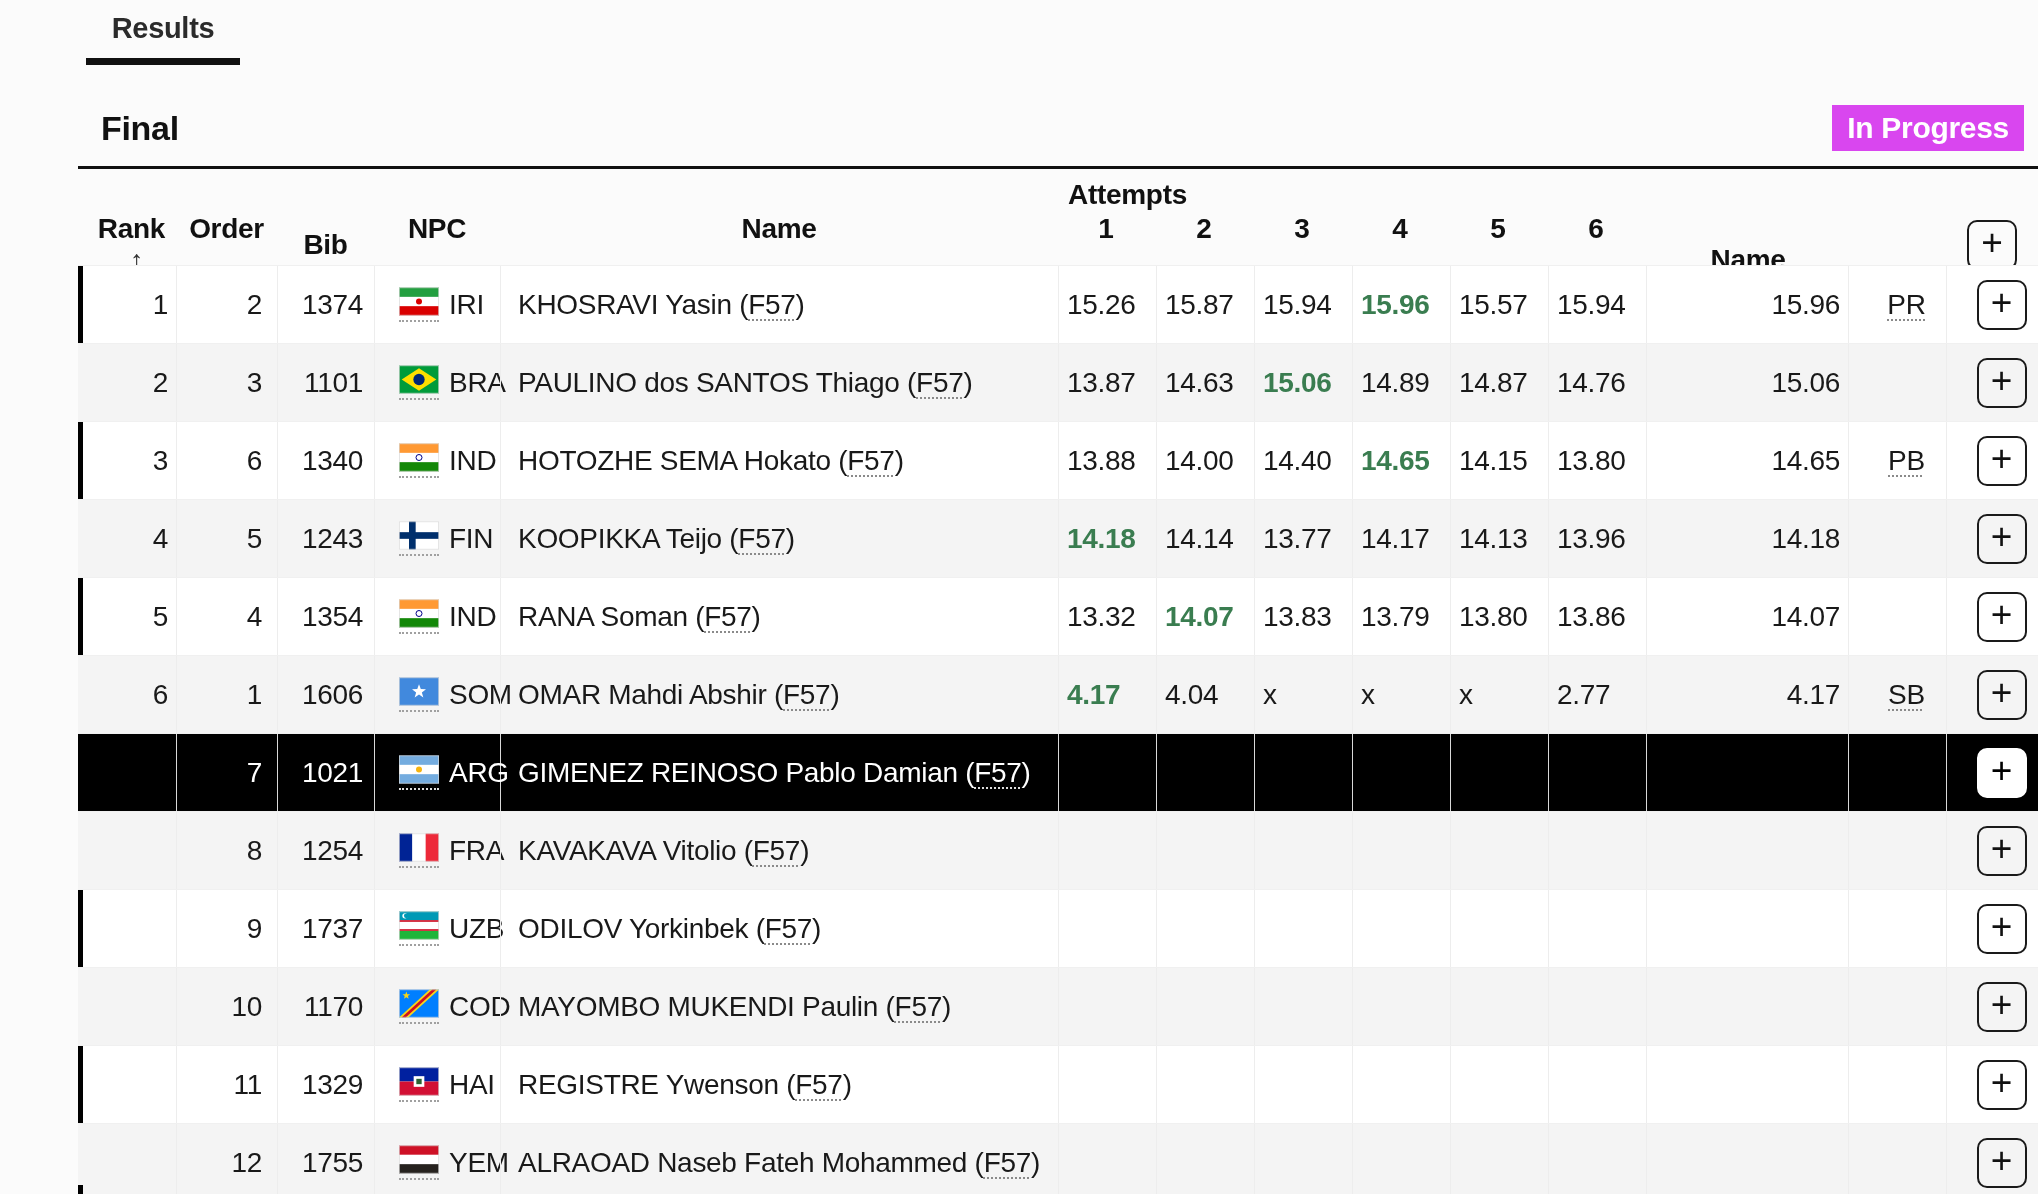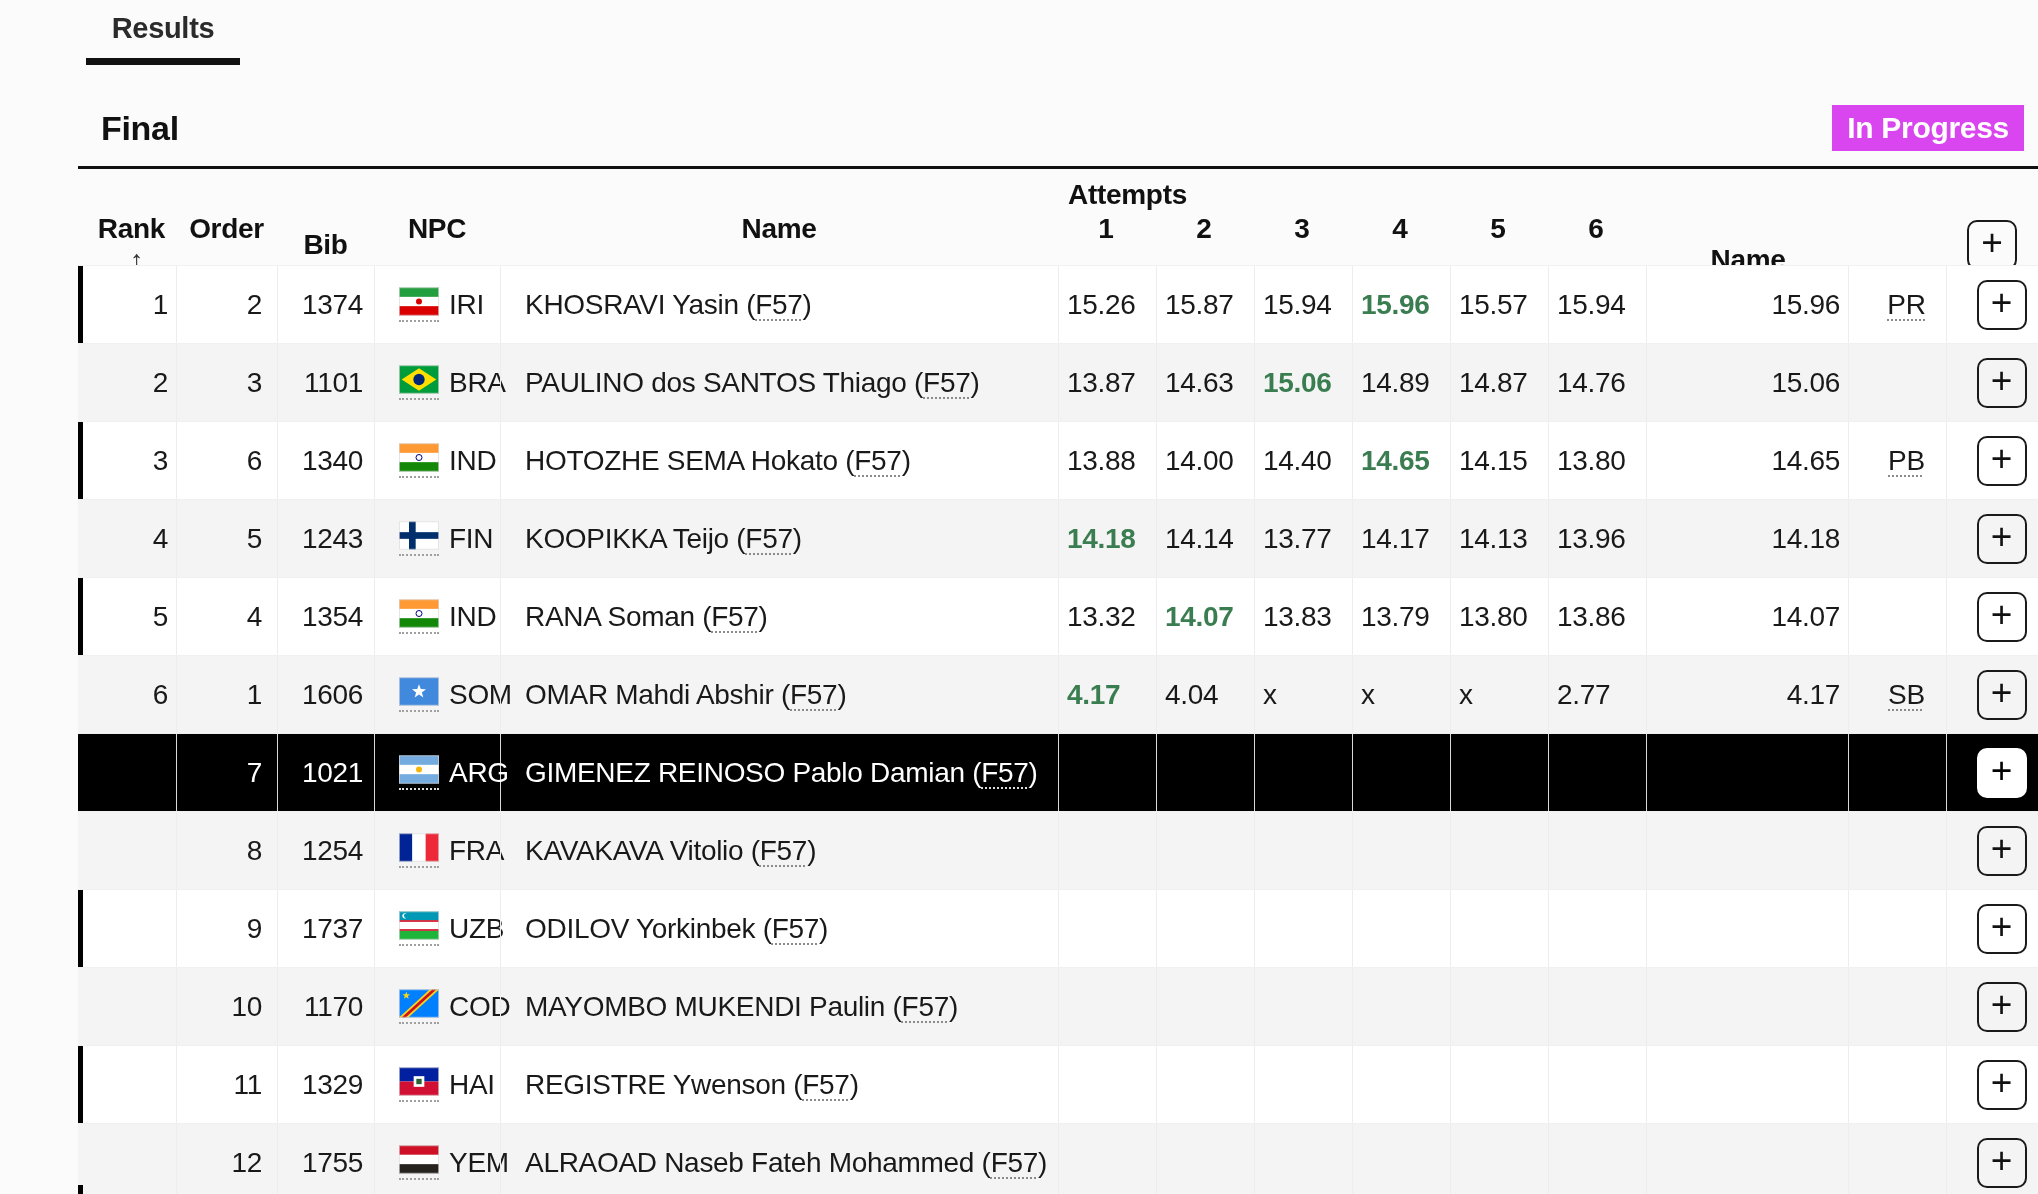--- a/index.html
+++ b/index.html
@@ -46,7 +46,7 @@
   .cell.ord{padding-right:15px;}
   .cell.bib{padding-right:11px;}
   .cell.npc{padding-left:24px;}
-  .cell.name{padding-left:24px;}
+  .cell.name{padding-left:17px;}
   .cell.att{padding-left:8px;}
   .cell.best{justify-content:flex-end;padding-right:8px;}
   .cell.center{justify-content:center;padding-left:28px;}

